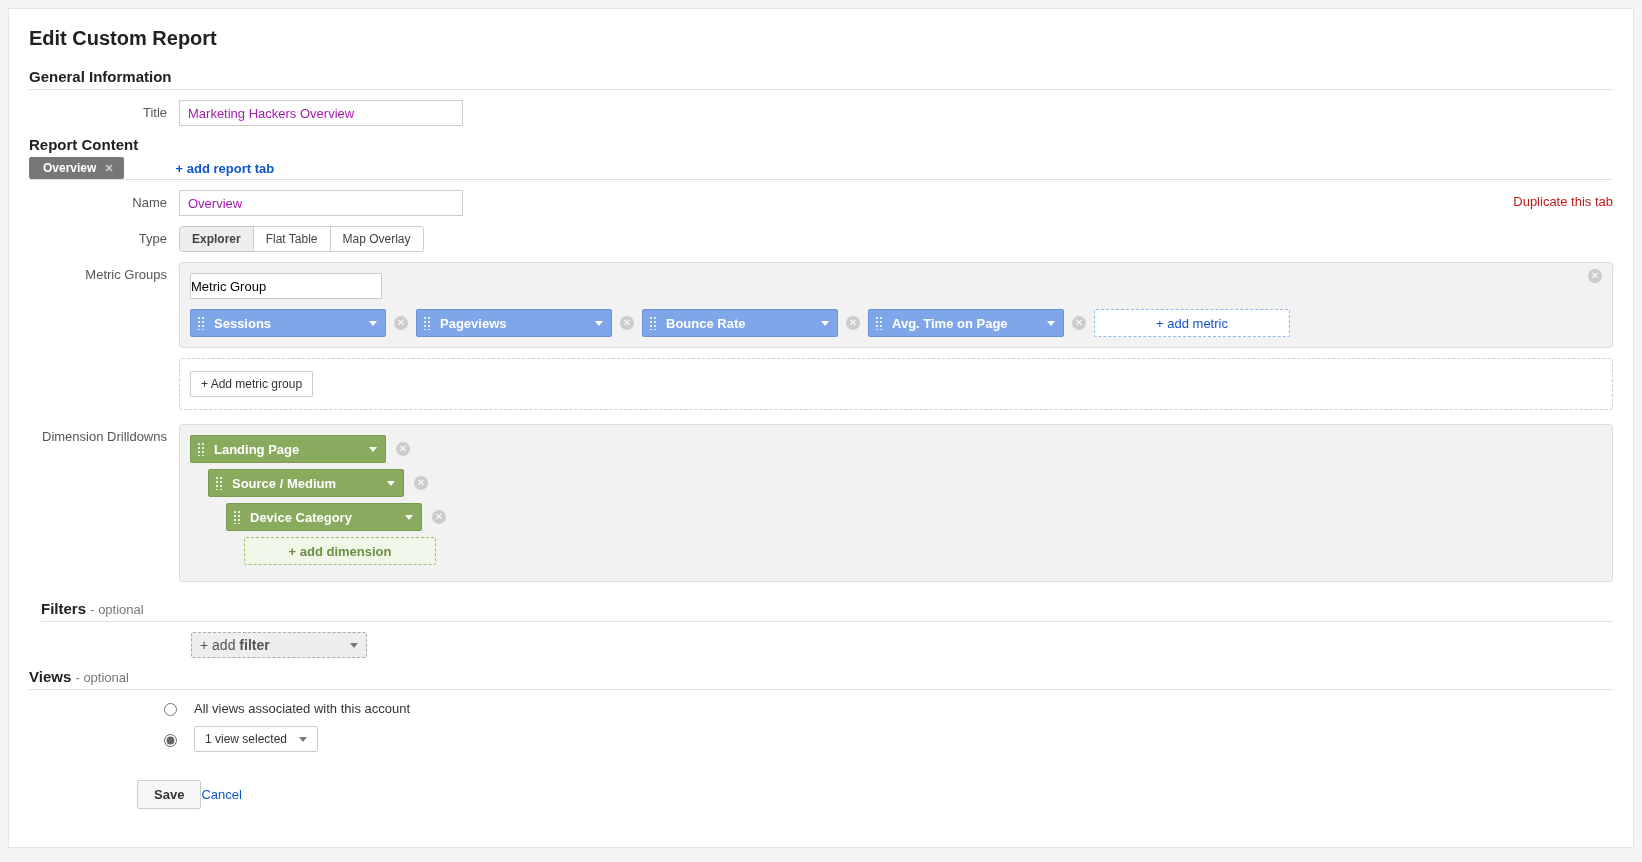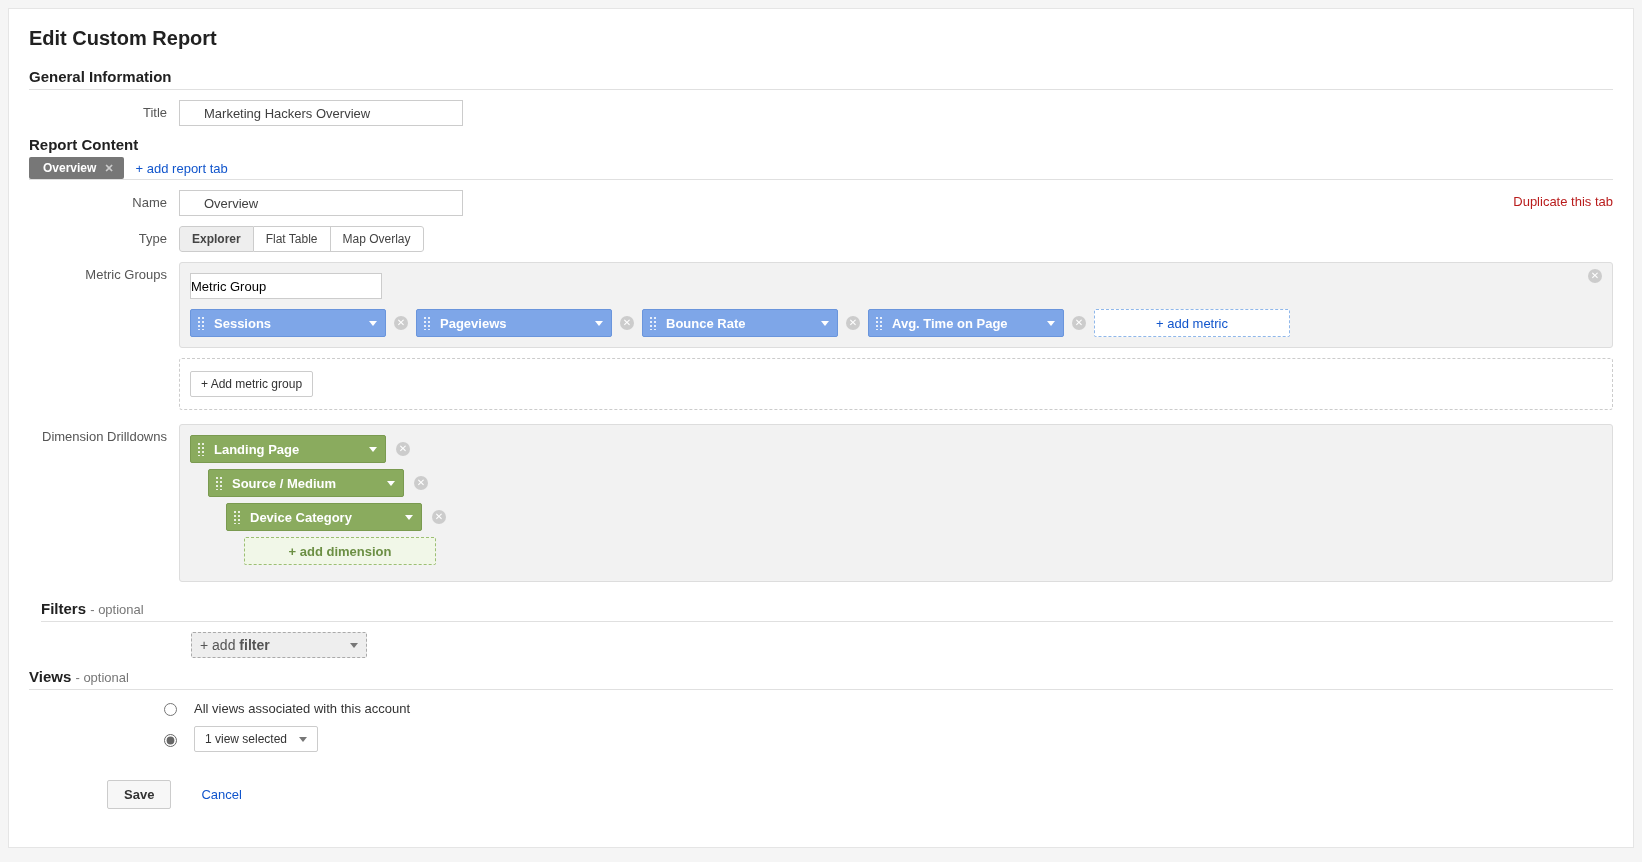--- a/index.html
+++ b/index.html
@@ -58,10 +58,10 @@
   .text-input {
     width: 284px;
     height: 26px;
-    padding: 3px 24px;
-    border: 1px solid #ccc;
-    font-size: 13px;
-    color: #404040;
+    padding: 3px 8px;
+    border: 1px solid #ccc;
+    font-size: 13px;
+    color: #a21caf;
     outline: none;
   }
   .tabs-row {

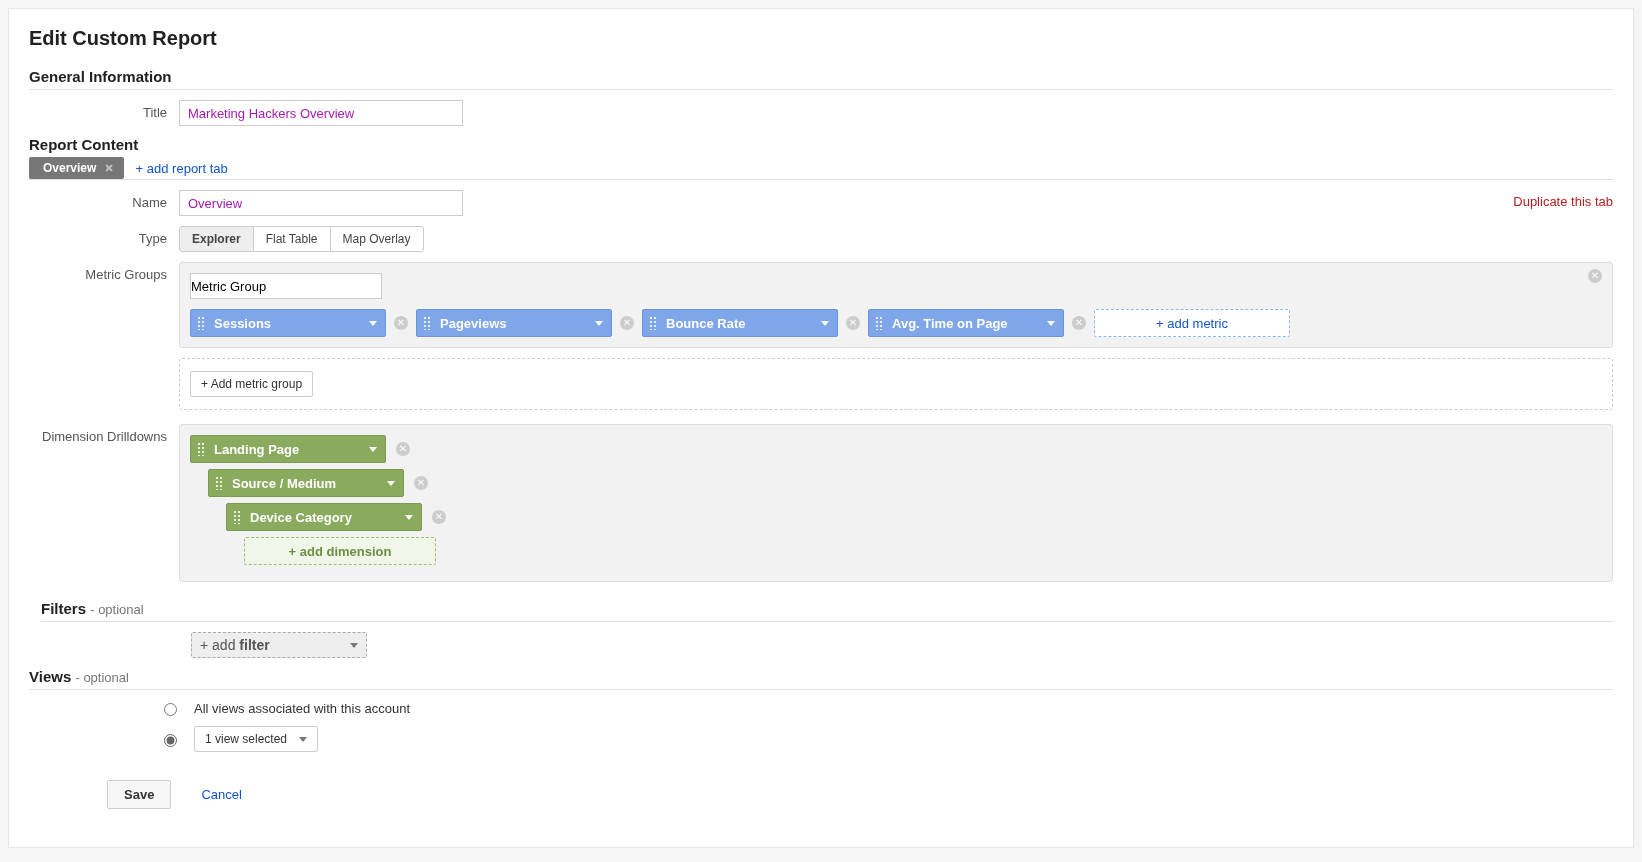--- a/index.html
+++ b/index.html
@@ -92,7 +92,8 @@
     color: #1155cc;
     font-size: 13px;
     cursor: pointer;
-    font-weight: normal;
+    font-weight: bold;
+    margin-left: 40px;
   }
   .duplicate-link {
     position: absolute;

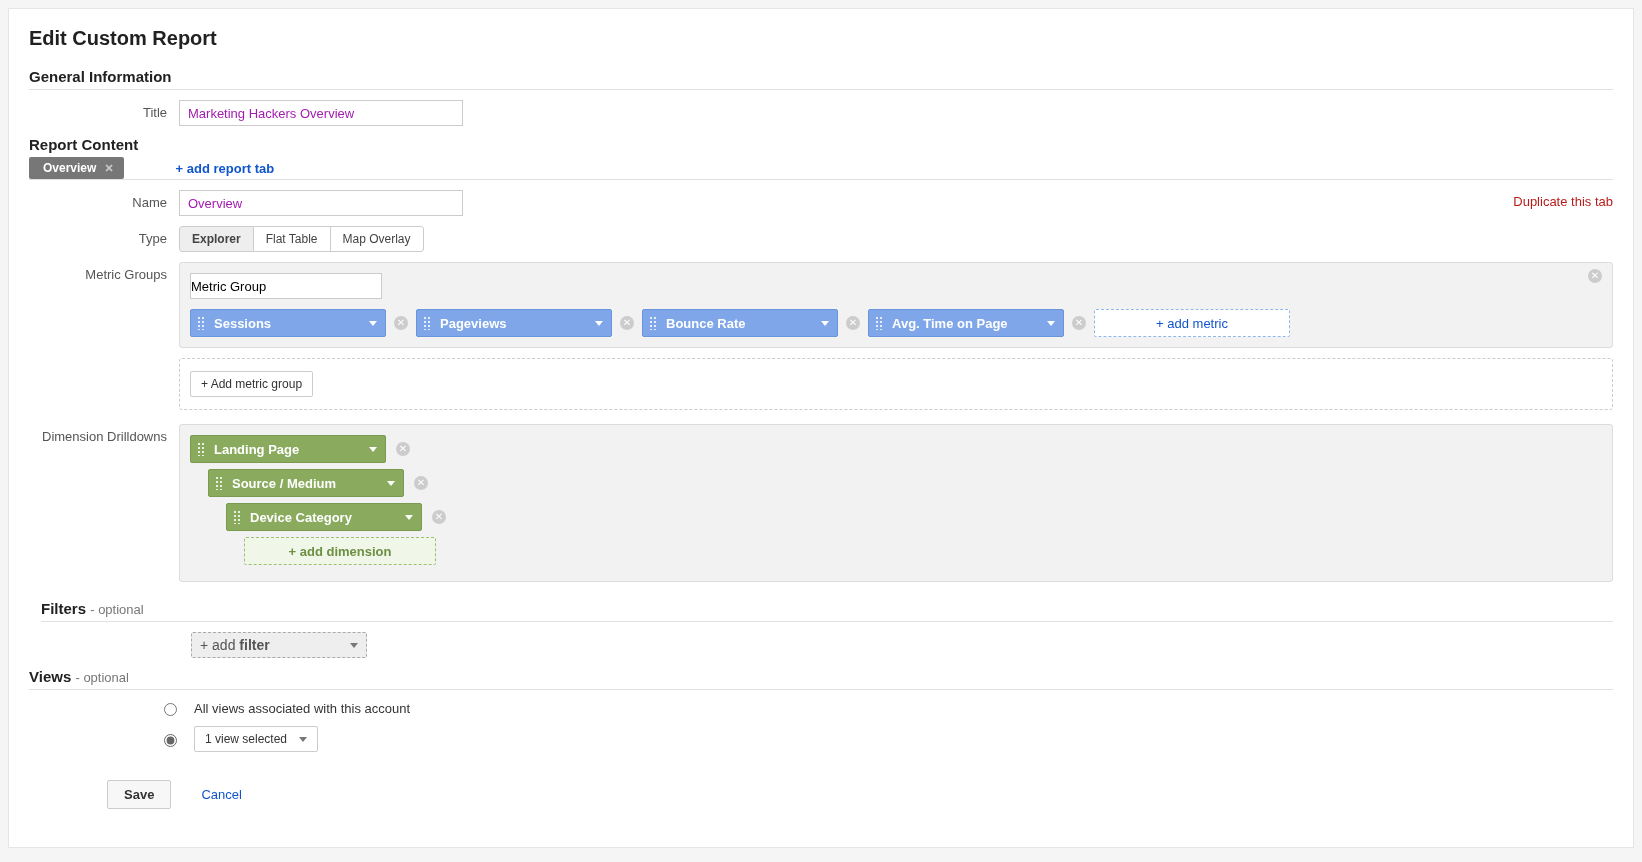--- a/index.html
+++ b/index.html
@@ -290,9 +290,9 @@
   .actions-row {
     display: flex;
     align-items: center;
-    gap: 30px;
+    gap: 0;
     margin-top: 28px;
-    margin-left: 78px;
+    margin-left: 108px;
   }
   .btn {
     padding: 6px 16px;

